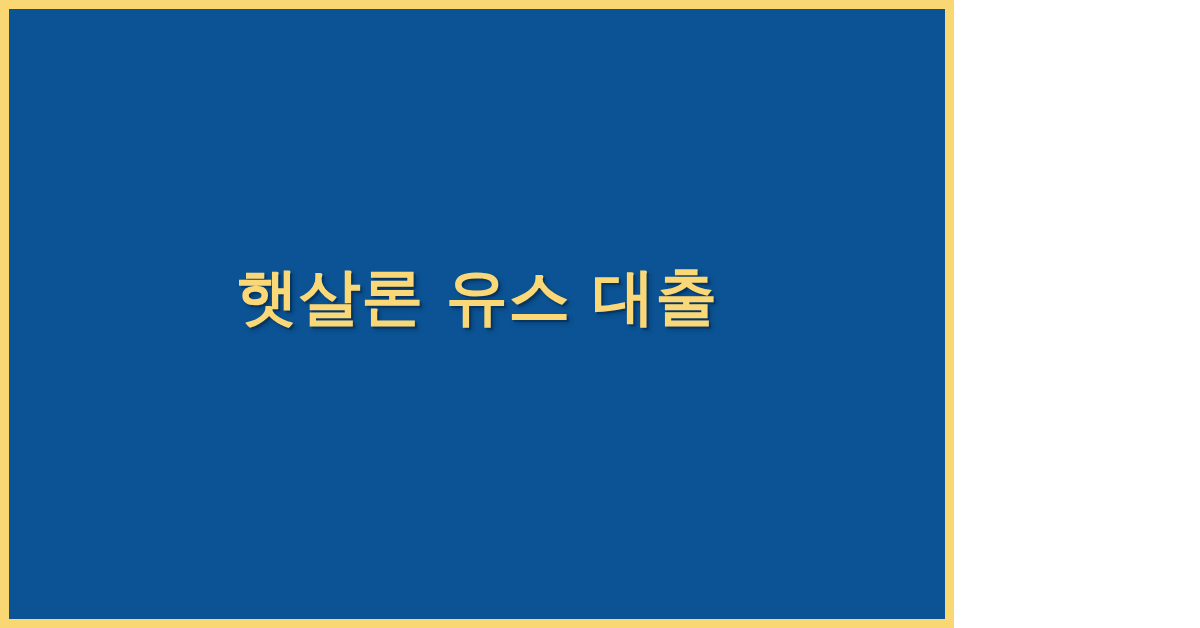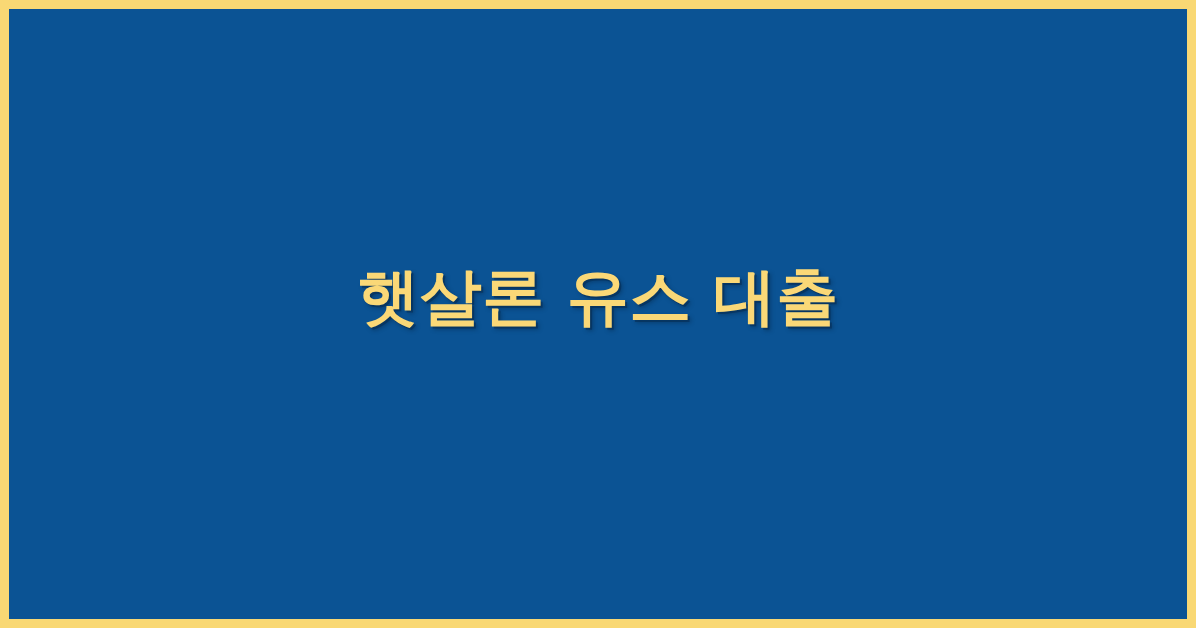--- a/index.html
+++ b/index.html
@@ -11,7 +11,7 @@
 
   #card {
     position: relative;
-    width: 1196px;
+    width: 954px;
     height: 628px;
     box-sizing: border-box;
     overflow: hidden;

